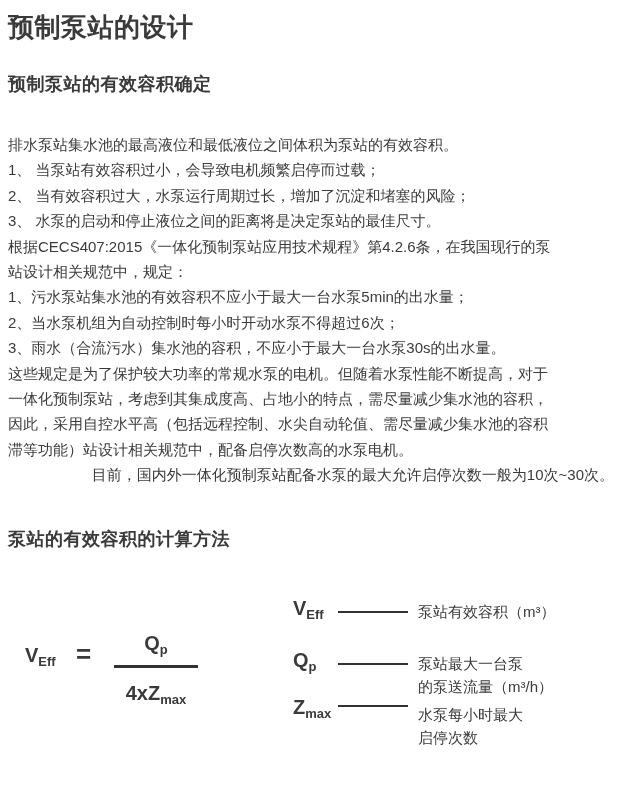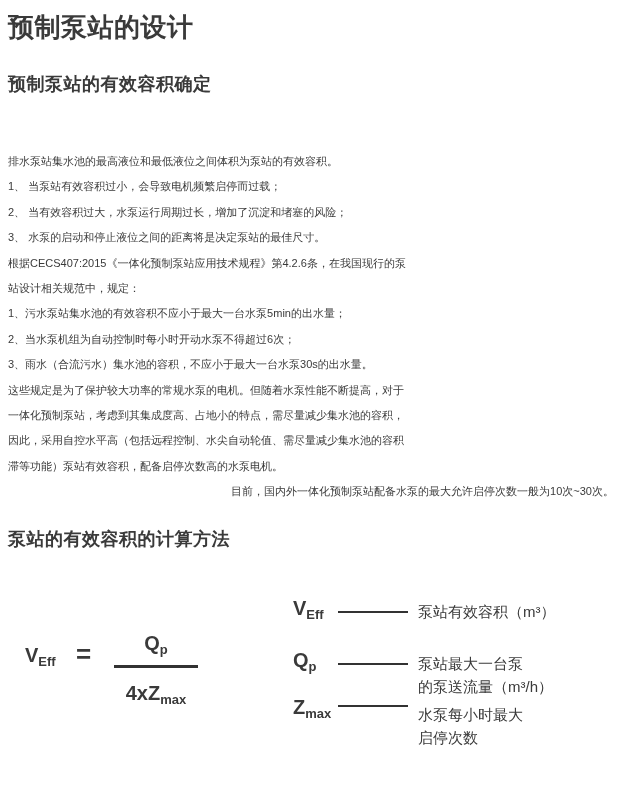--- a/index.html
+++ b/index.html
@@ -24,7 +24,7 @@
   }
   .body-text {
     position: absolute; left: 8px; top: 132px; width: 606px;
-    font-size: 11px; line-height: 25.4px; margin-top: 17px;
+    font-size: 15px; line-height: 25.4px;
   }
   .body-text .line { white-space: nowrap; }
   .body-text .line.indent { padding-left: 26px; text-align: right; }

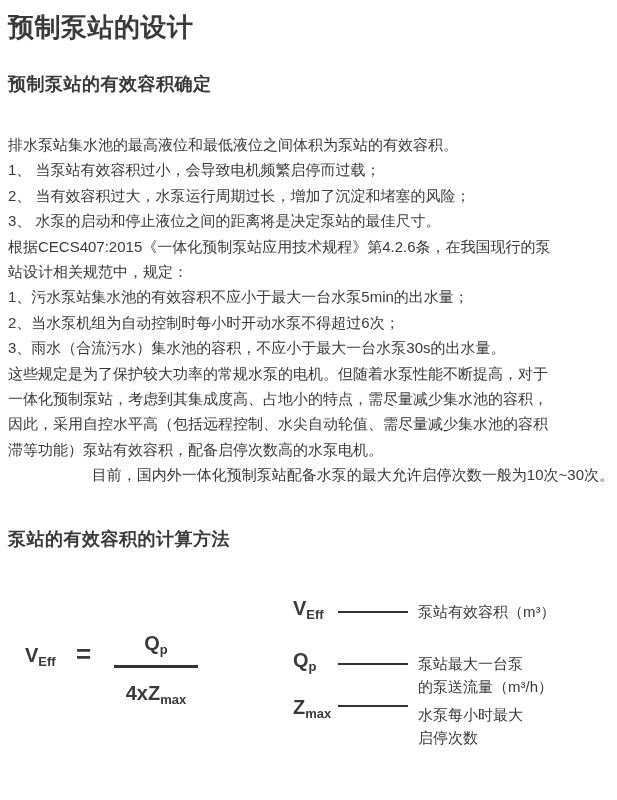--- a/index.html
+++ b/index.html
@@ -86,7 +86,7 @@
     <div class="line">这些规定是为了保护较大功率的常规水泵的电机。但随着水泵性能不断提高，对于</div>
     <div class="line">一体化预制泵站，考虑到其集成度高、占地小的特点，需尽量减少集水池的容积，</div>
     <div class="line">因此，采用自控水平高（包括远程控制、水尖自动轮值、需尽量减少集水池的容积</div>
-    <div class="line">滞等功能）泵站有效容积，配备启停次数高的水泵电机。</div>
+    <div class="line">滞等功能）站设计相关规范中，配备启停次数高的水泵电机。</div>
     <div class="line indent">目前，国内外一体化预制泵站配备水泵的最大允许启停次数一般为10次~30次。</div>
   </div>
 

